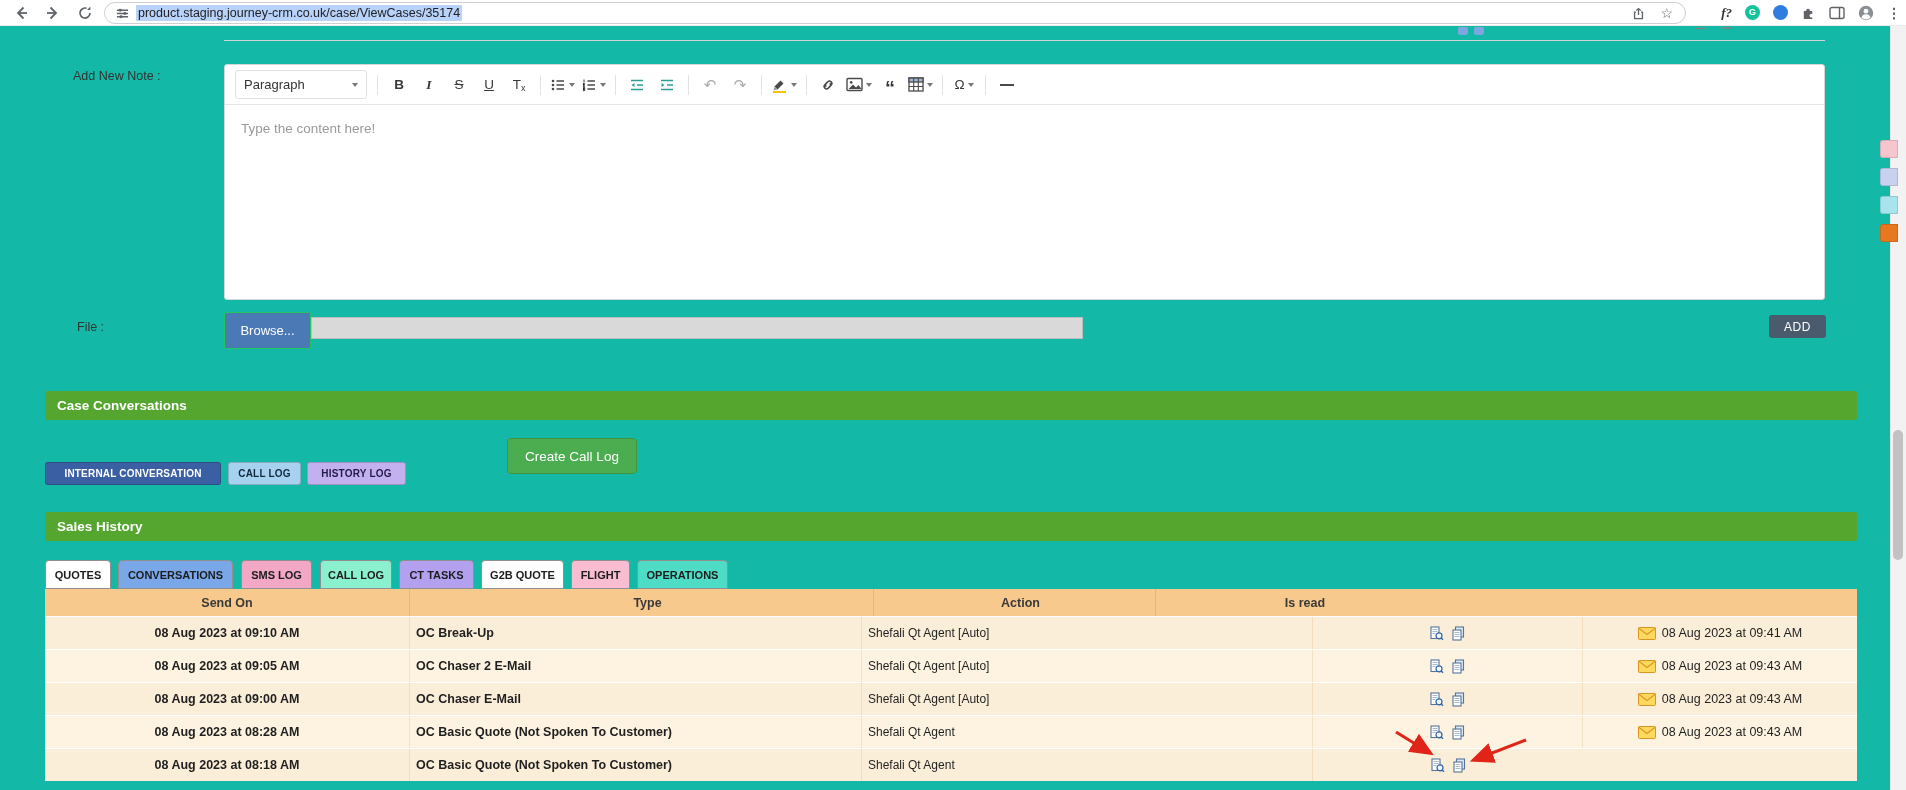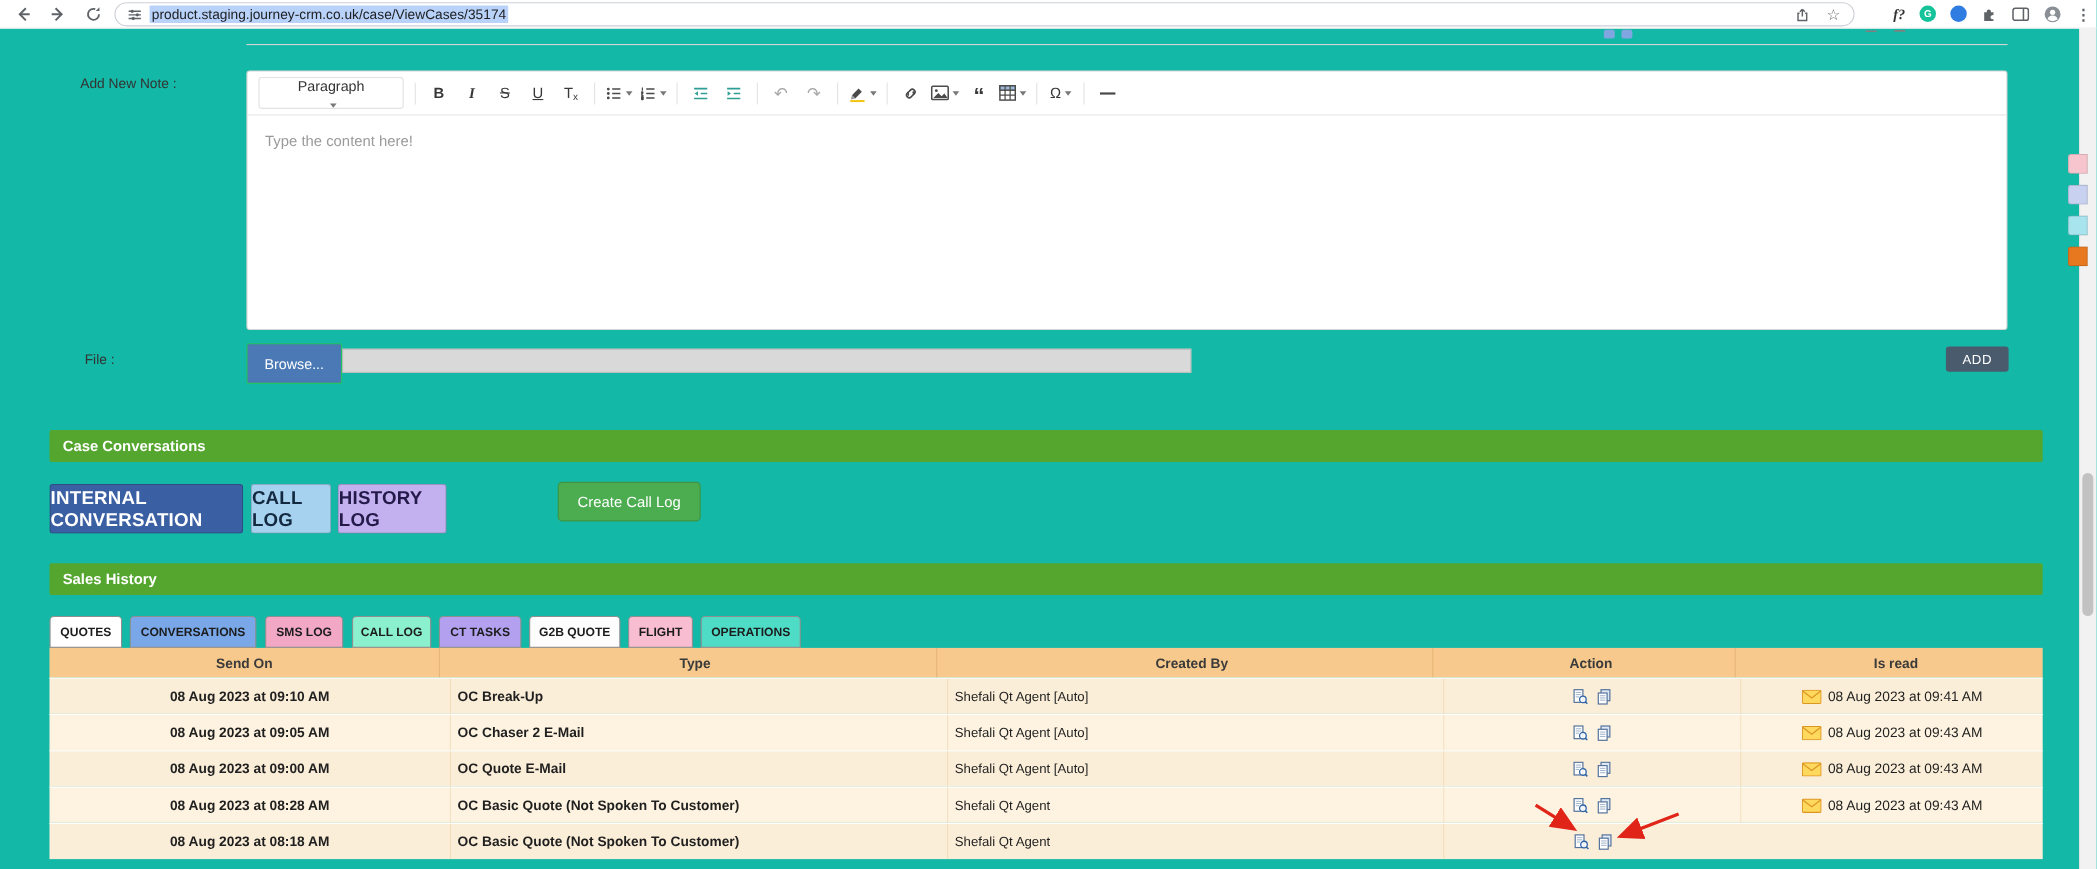--- a/index.html
+++ b/index.html
@@ -50,7 +50,7 @@
   .chev{width:0;height:0;border-left:3.5px solid transparent;border-right:3.5px solid transparent;
         border-top:4px solid #787878;margin-left:3px;}
   .para-select{display:flex;align-items:center;justify-content:space-between;width:114px;height:27px;
-               border:1px solid #e2e2e2;border-radius:3px;padding:0 8px;font-size:13px;color:#333;cursor:pointer;margin-right:4px;flex-direction:column;}
+               border:1px solid #e2e2e2;border-radius:3px;padding:0 8px;font-size:13px;color:#333;cursor:pointer;margin-right:4px;}
   .editor-body{padding:16px;font-size:13.5px;color:#9a9a9a;cursor:text;height:180px;}
 
   

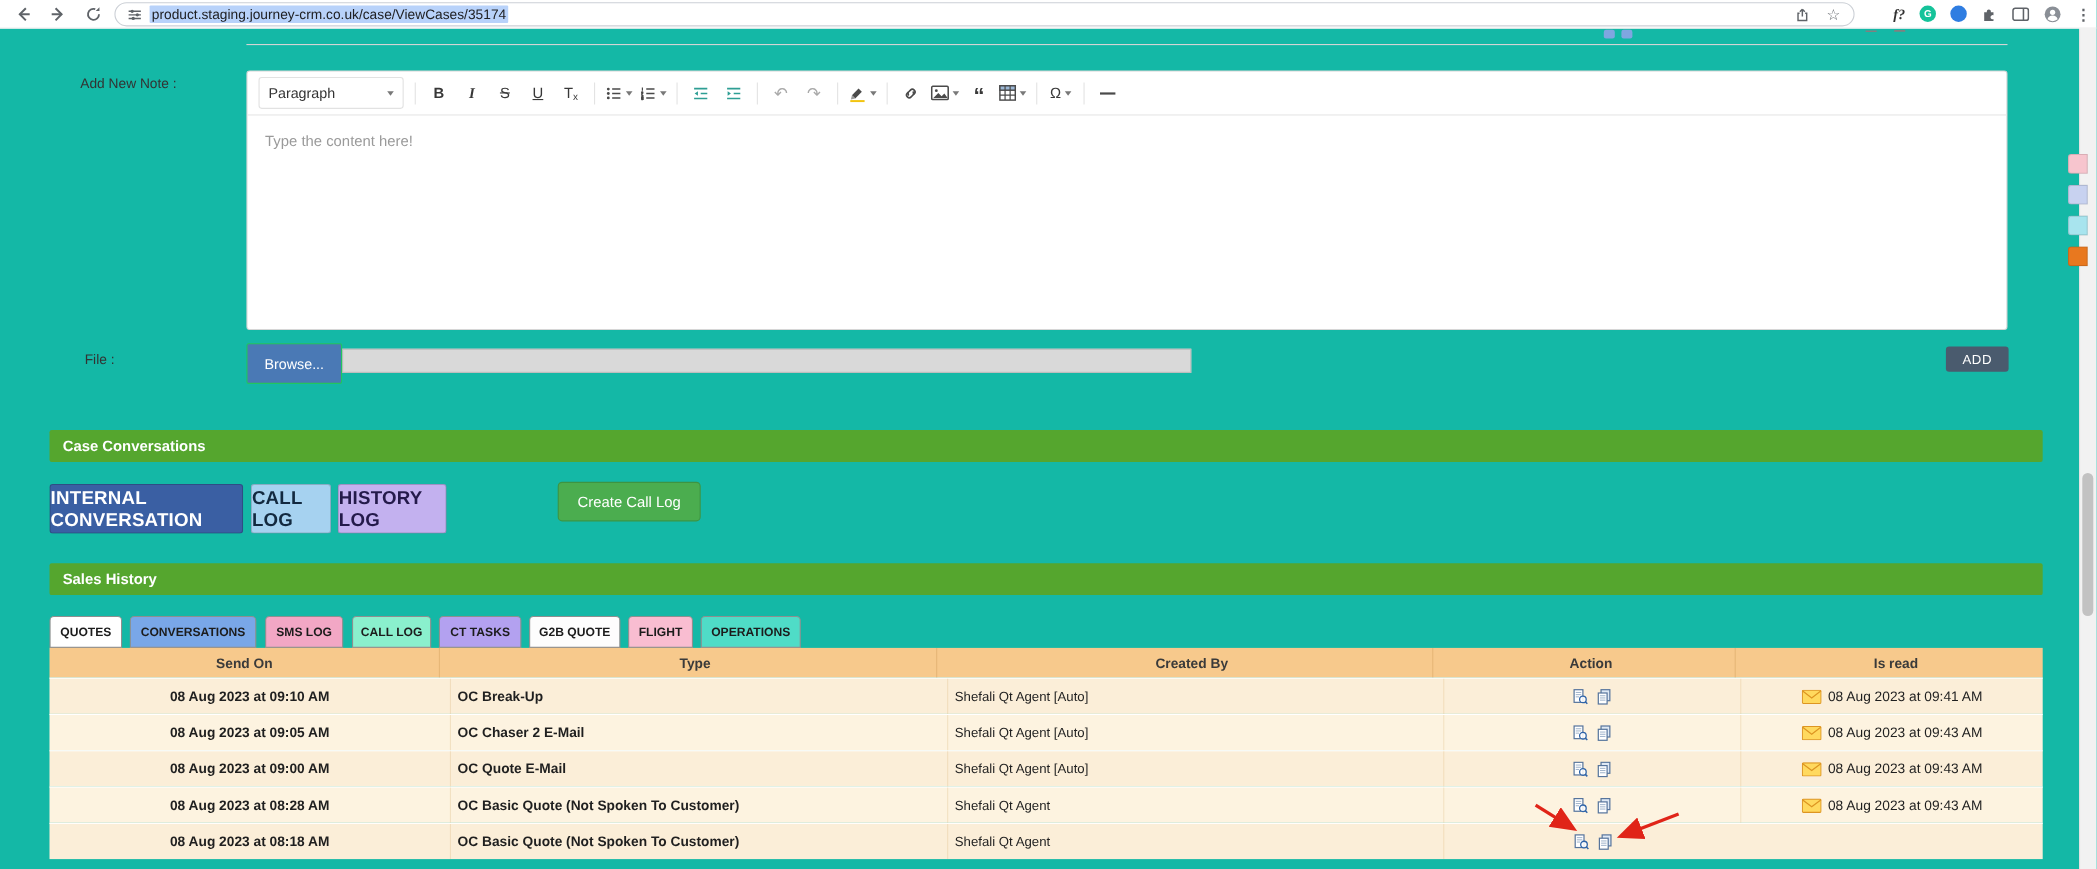--- a/index.html
+++ b/index.html
@@ -67,8 +67,8 @@
   #bar-sales{top:512px;}
 
   
-  .conv-btn{position:absolute;top:440px;height:45px;display:flex;align-items:center;justify-content:center;
-            font-size:17px;font-weight:bold;border-radius:3px;border:1px solid rgba(0,0,0,.18);cursor:pointer;box-sizing:border-box;letter-spacing:.2px;}
+  .conv-btn{position:absolute;top:462px;height:23px;display:flex;align-items:center;justify-content:center;
+            font-size:10px;font-weight:bold;border-radius:3px;border:1px solid rgba(0,0,0,.18);cursor:pointer;box-sizing:border-box;letter-spacing:.2px;}
   #btn-internal{left:45px;width:176px;background:#3a5fa3;color:#fff;}
   #btn-calllog{left:228px;width:73px;background:#a6d2f0;color:#12293f;}
   #btn-history{left:307px;width:99px;background:#c3b1ef;color:#241a4a;}

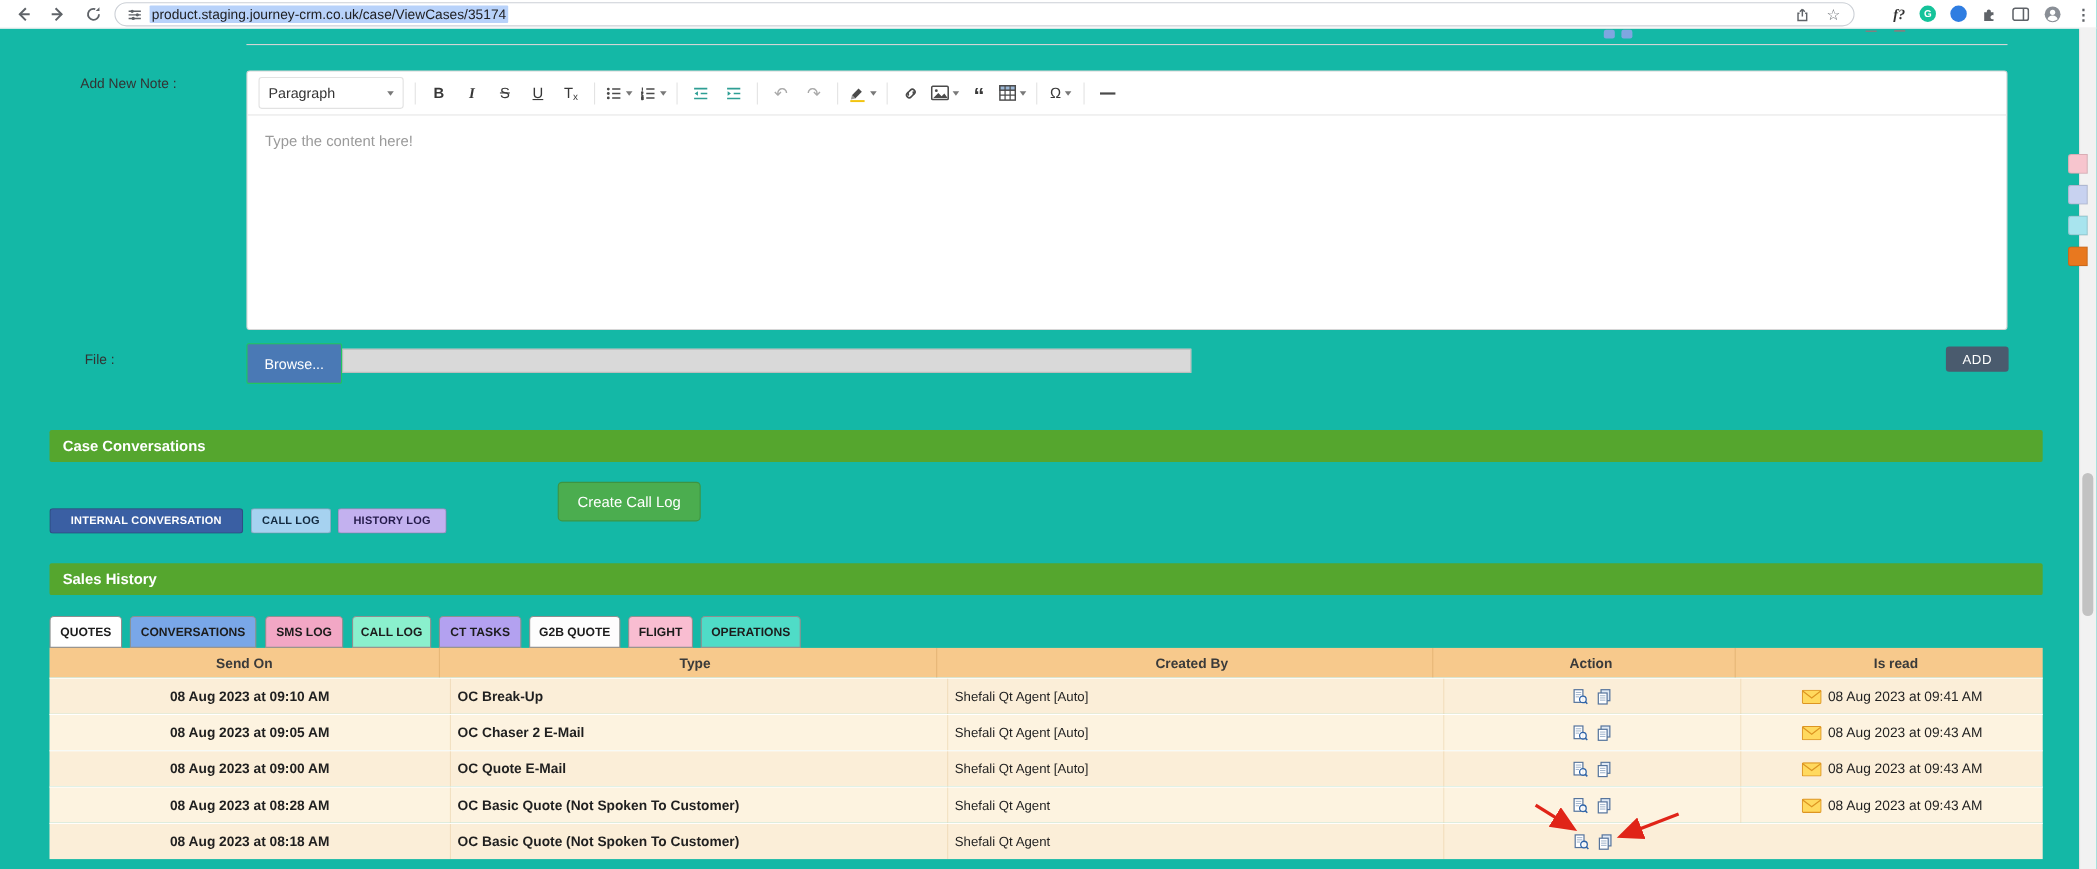--- a/index.html
+++ b/index.html
@@ -352,7 +352,6 @@
     <div class="thead">
       <div class="th col-send">Send On</div>
       <div class="th col-type" style="justify-content:center;padding-left:0">Type</div>
-      <div class="th col-created" style="justify-content:center;padding-left:0;font-size:12.5px">Created By</div>
       <div class="th col-action">Action</div>
       <div class="th col-read">Is read</div>
     </div>

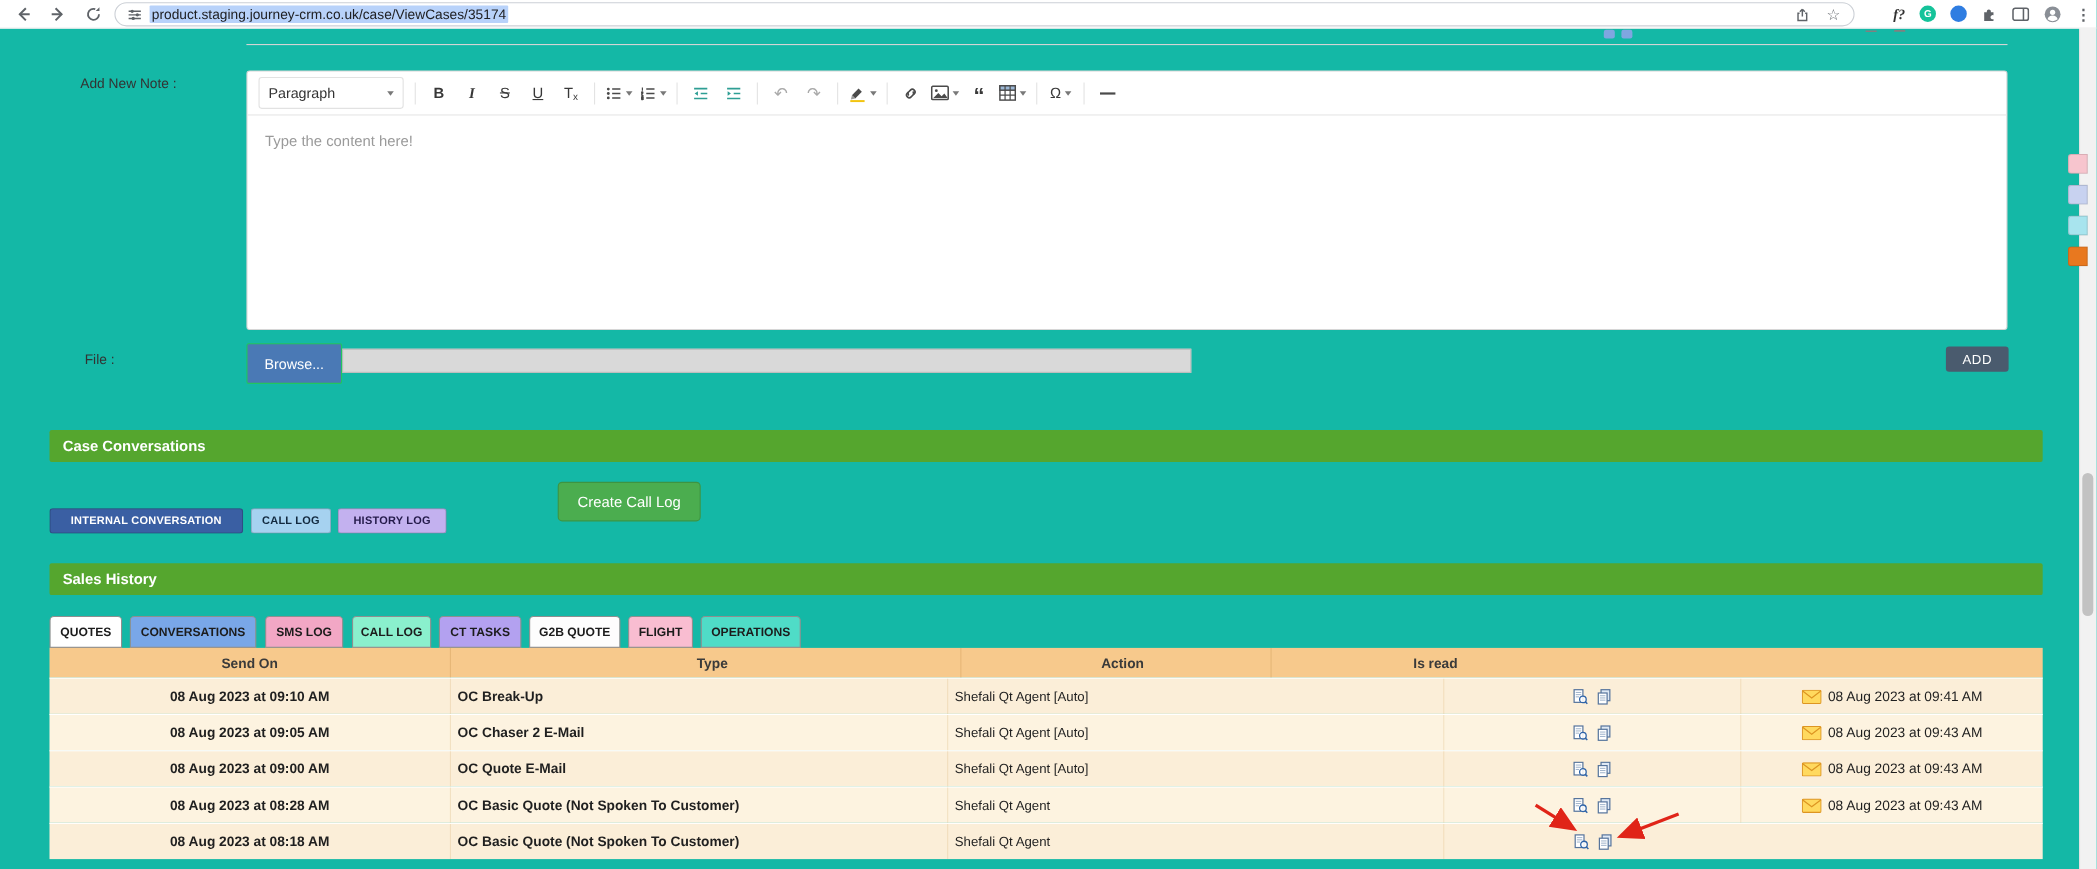--- a/index.html
+++ b/index.html
@@ -422,7 +422,7 @@
 
     <div class="trow">
       <div class="td col-send">08 Aug 2023 at 09:00 AM</div>
-      <div class="td col-type">OC Quote E-Mail</div>
+      <div class="td col-type">OC Chaser E-Mail</div>
       <div class="td col-created">Shefali Qt Agent [Auto]</div>
       <div class="td col-action">
         <span class="act">

